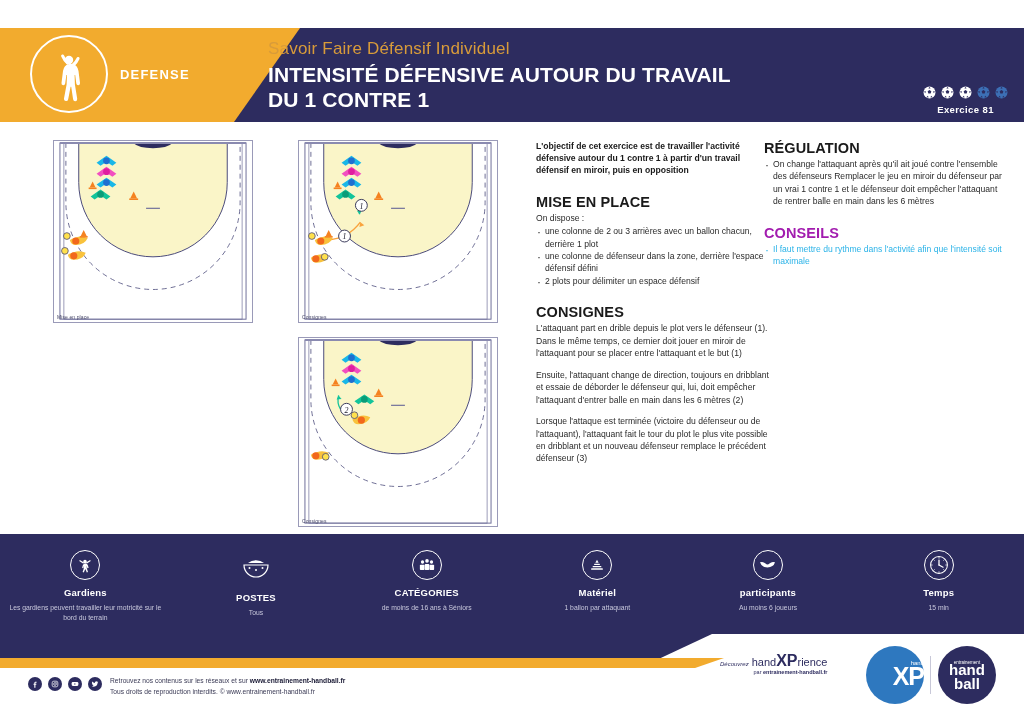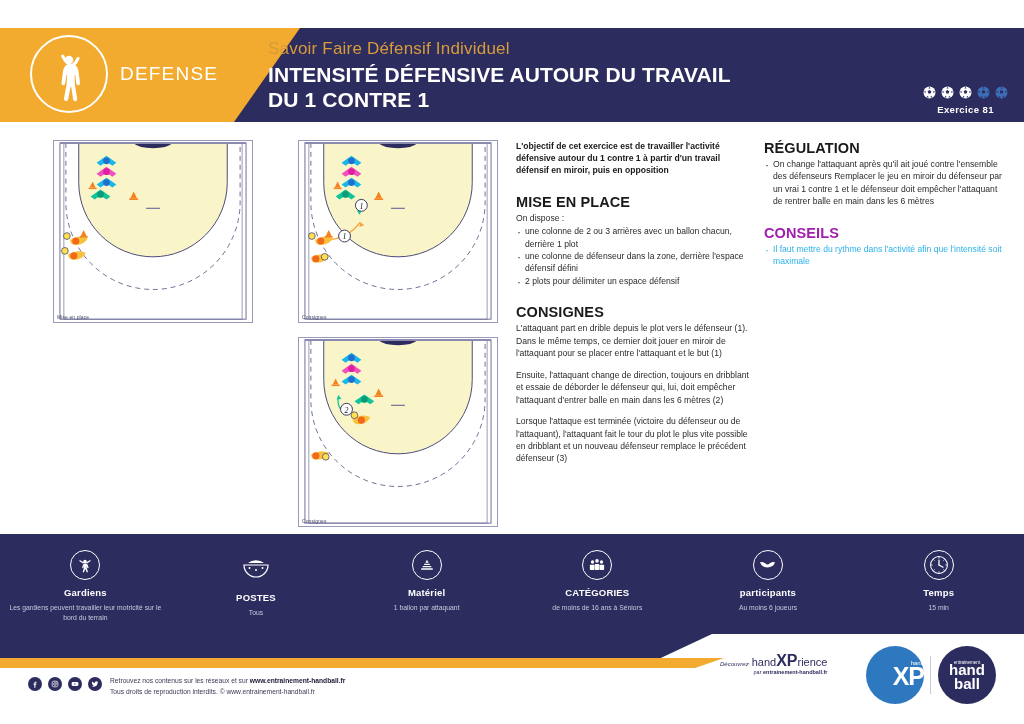--- a/index.html
+++ b/index.html
@@ -25,7 +25,7 @@
     border:2px solid #ffffff; display:flex; align-items:center; justify-content:center;
   }
   .badge-label {
-    color:#ffffff; font-weight:normal; font-size:19px; letter-spacing:1.2px;
+    color:#ffffff; font-weight:bold; font-size:13px; letter-spacing:1.2px;
   }
   .header-titles { position:absolute; left:268px; top:10px; }
   .header-sup {

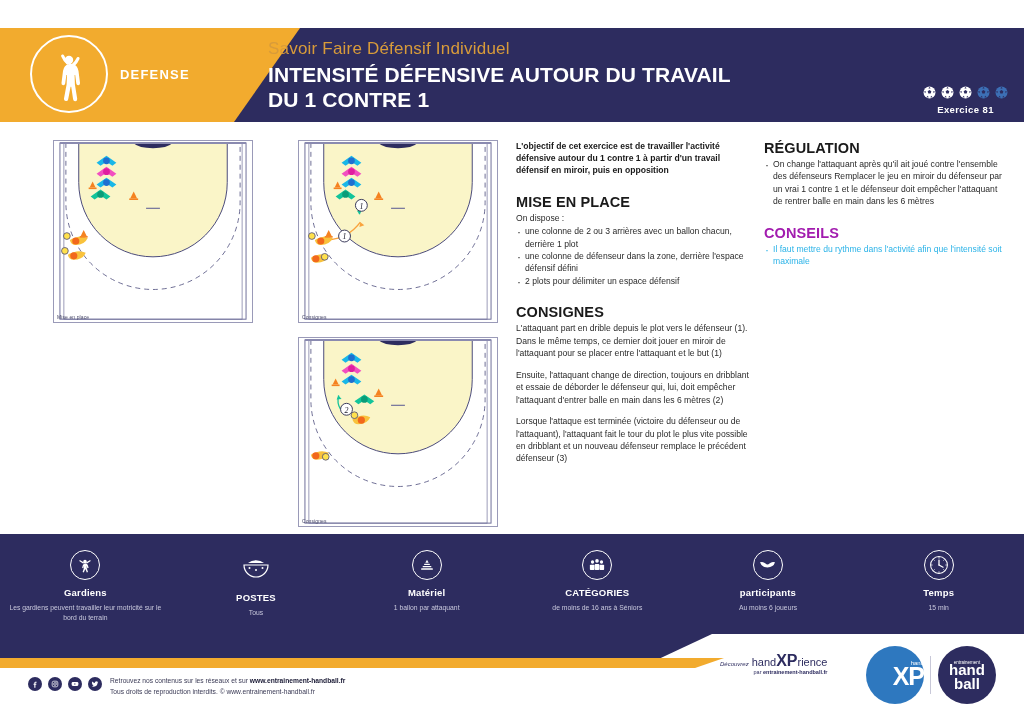--- a/index.html
+++ b/index.html
@@ -53,7 +53,7 @@
   }
 
   
-  .col-mid { position:absolute; left:516px; top:140px; width:238px; }
+  .col-mid { position:absolute; left:536px; top:140px; width:238px; }
   .col-right { position:absolute; left:764px; top:140px; width:244px; }
 
   .obj-text { font-size:8.6px; font-weight:bold; color:#1a1a1a; line-height:1.42; }

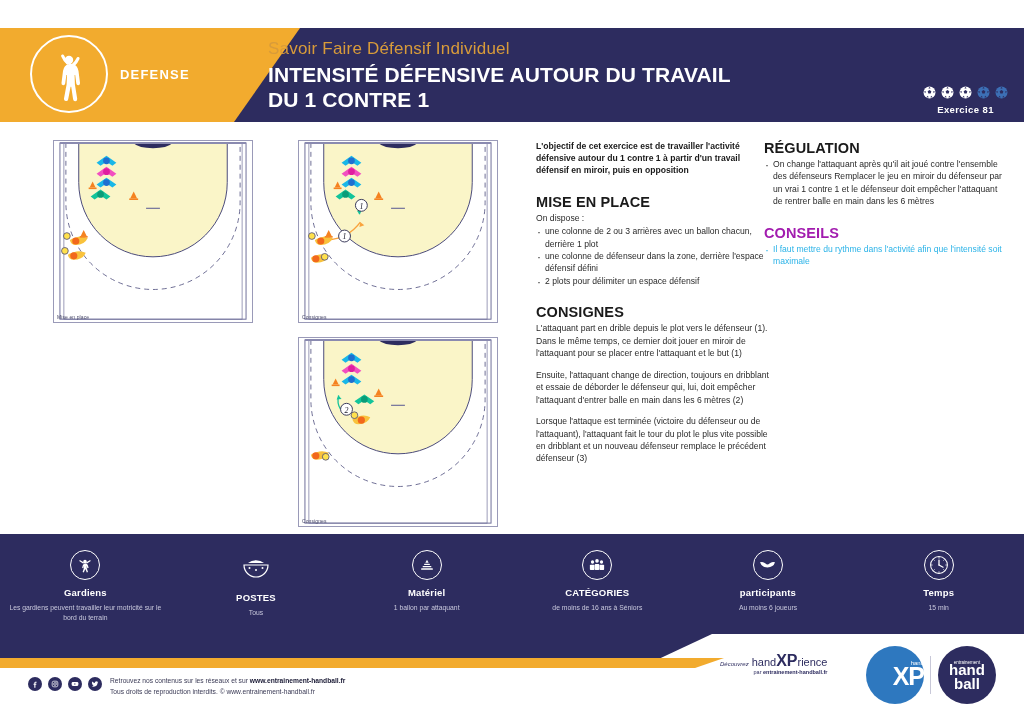--- a/index.html
+++ b/index.html
@@ -459,19 +459,6 @@
       <div class="info-cell">
         <div class="info-circle">
           <svg width="18" height="18" viewBox="0 0 24 24" fill="#ffffff">
-            <path d="M12 5 l2.2 4 h-4.4 z"></path>
-            <rect x="8.2" y="10.2" width="7.6" height="1.9" rx="0.6"></rect>
-            <rect x="6.2" y="13.2" width="11.6" height="1.9" rx="0.6"></rect>
-            <rect x="4.2" y="16.2" width="15.6" height="2" rx="0.7"></rect>
-          </svg>
-        </div>
-        <div class="info-title">Matériel</div>
-        <div class="info-desc">1 ballon par attaquant</div>
-      </div>
-
-      <div class="info-cell">
-        <div class="info-circle">
-          <svg width="18" height="18" viewBox="0 0 24 24" fill="#ffffff">
             <circle cx="6" cy="8" r="2.2"></circle>
               <circle cx="12" cy="6.5" r="2.4"></circle>
               <circle cx="18" cy="8" r="2.2"></circle>
@@ -482,6 +469,19 @@
         </div>
         <div class="info-title">CATÉGORIES</div>
         <div class="info-desc">de moins de 16 ans à Séniors</div>
+      </div>
+
+      <div class="info-cell">
+        <div class="info-circle">
+          <svg width="18" height="18" viewBox="0 0 24 24" fill="#ffffff">
+            <path d="M12 5 l2.2 4 h-4.4 z"></path>
+            <rect x="8.2" y="10.2" width="7.6" height="1.9" rx="0.6"></rect>
+            <rect x="6.2" y="13.2" width="11.6" height="1.9" rx="0.6"></rect>
+            <rect x="4.2" y="16.2" width="15.6" height="2" rx="0.7"></rect>
+          </svg>
+        </div>
+        <div class="info-title">Matériel</div>
+        <div class="info-desc">1 ballon par attaquant</div>
       </div>
 
       <div class="info-cell">

